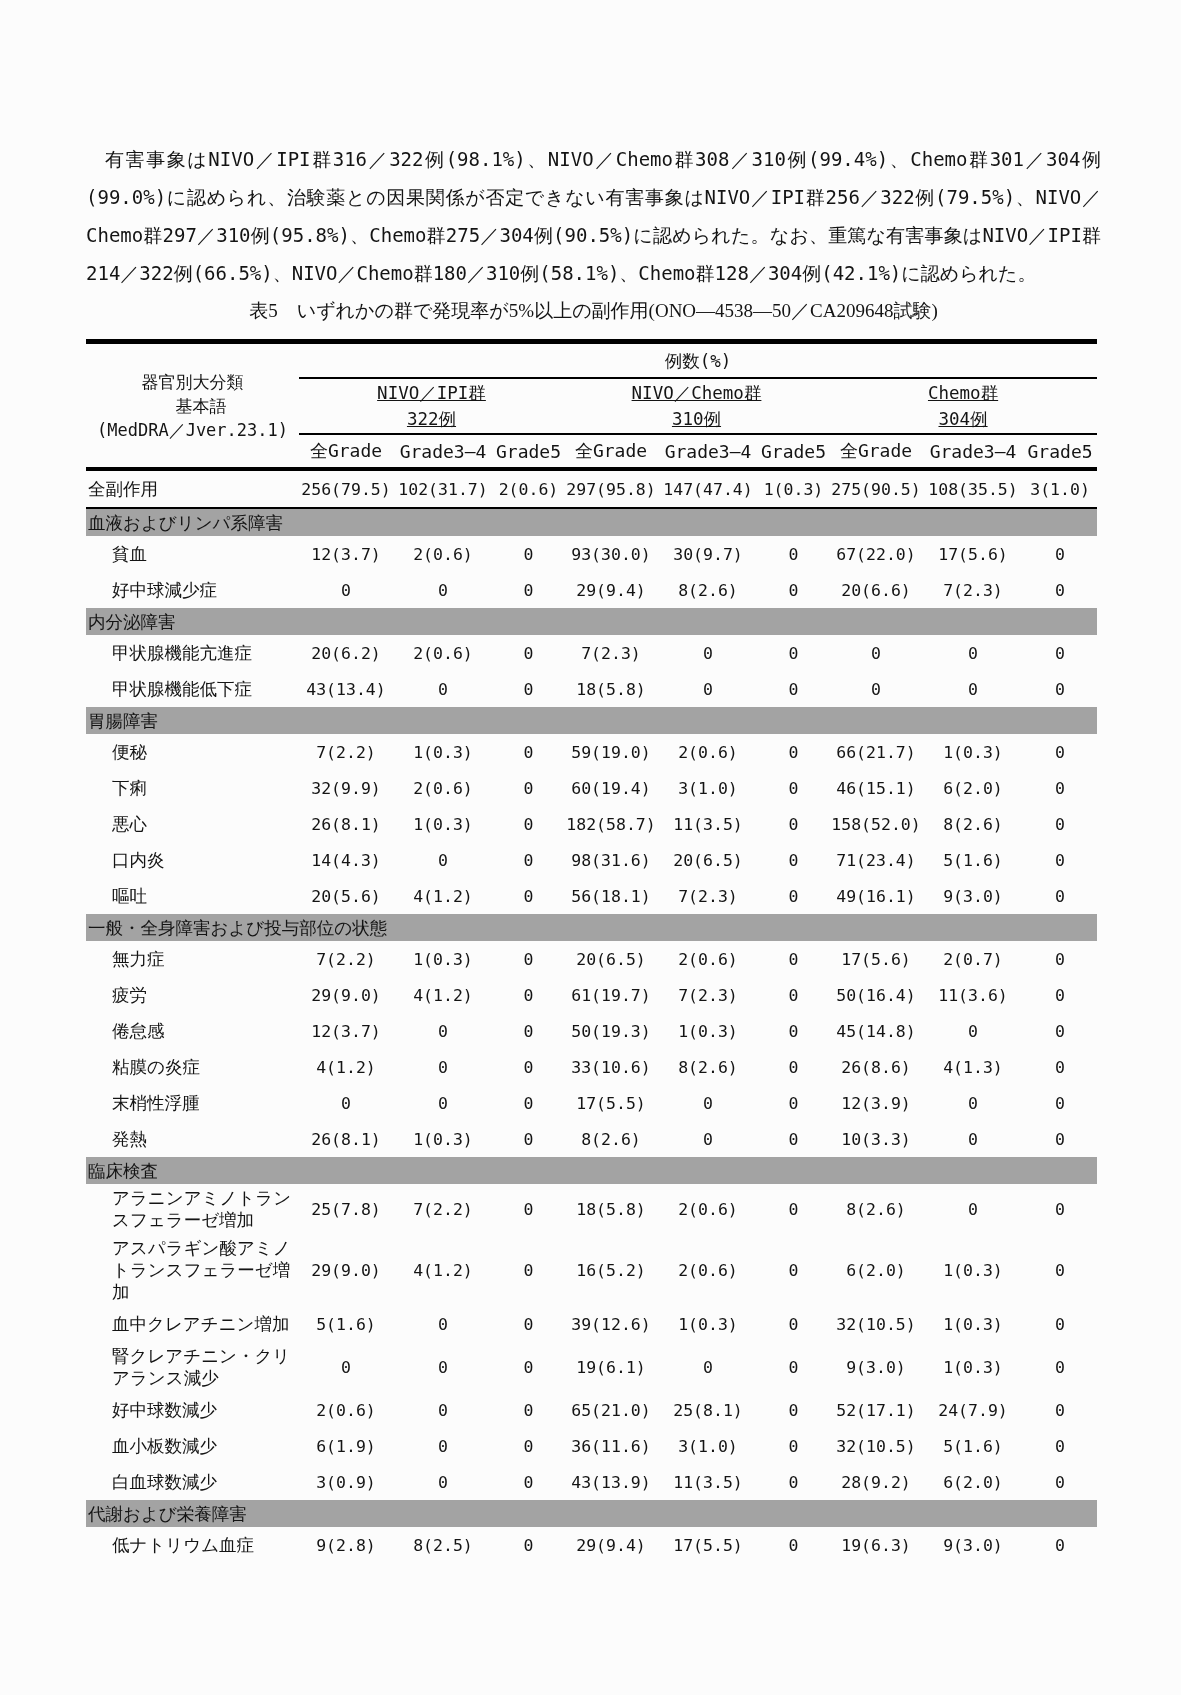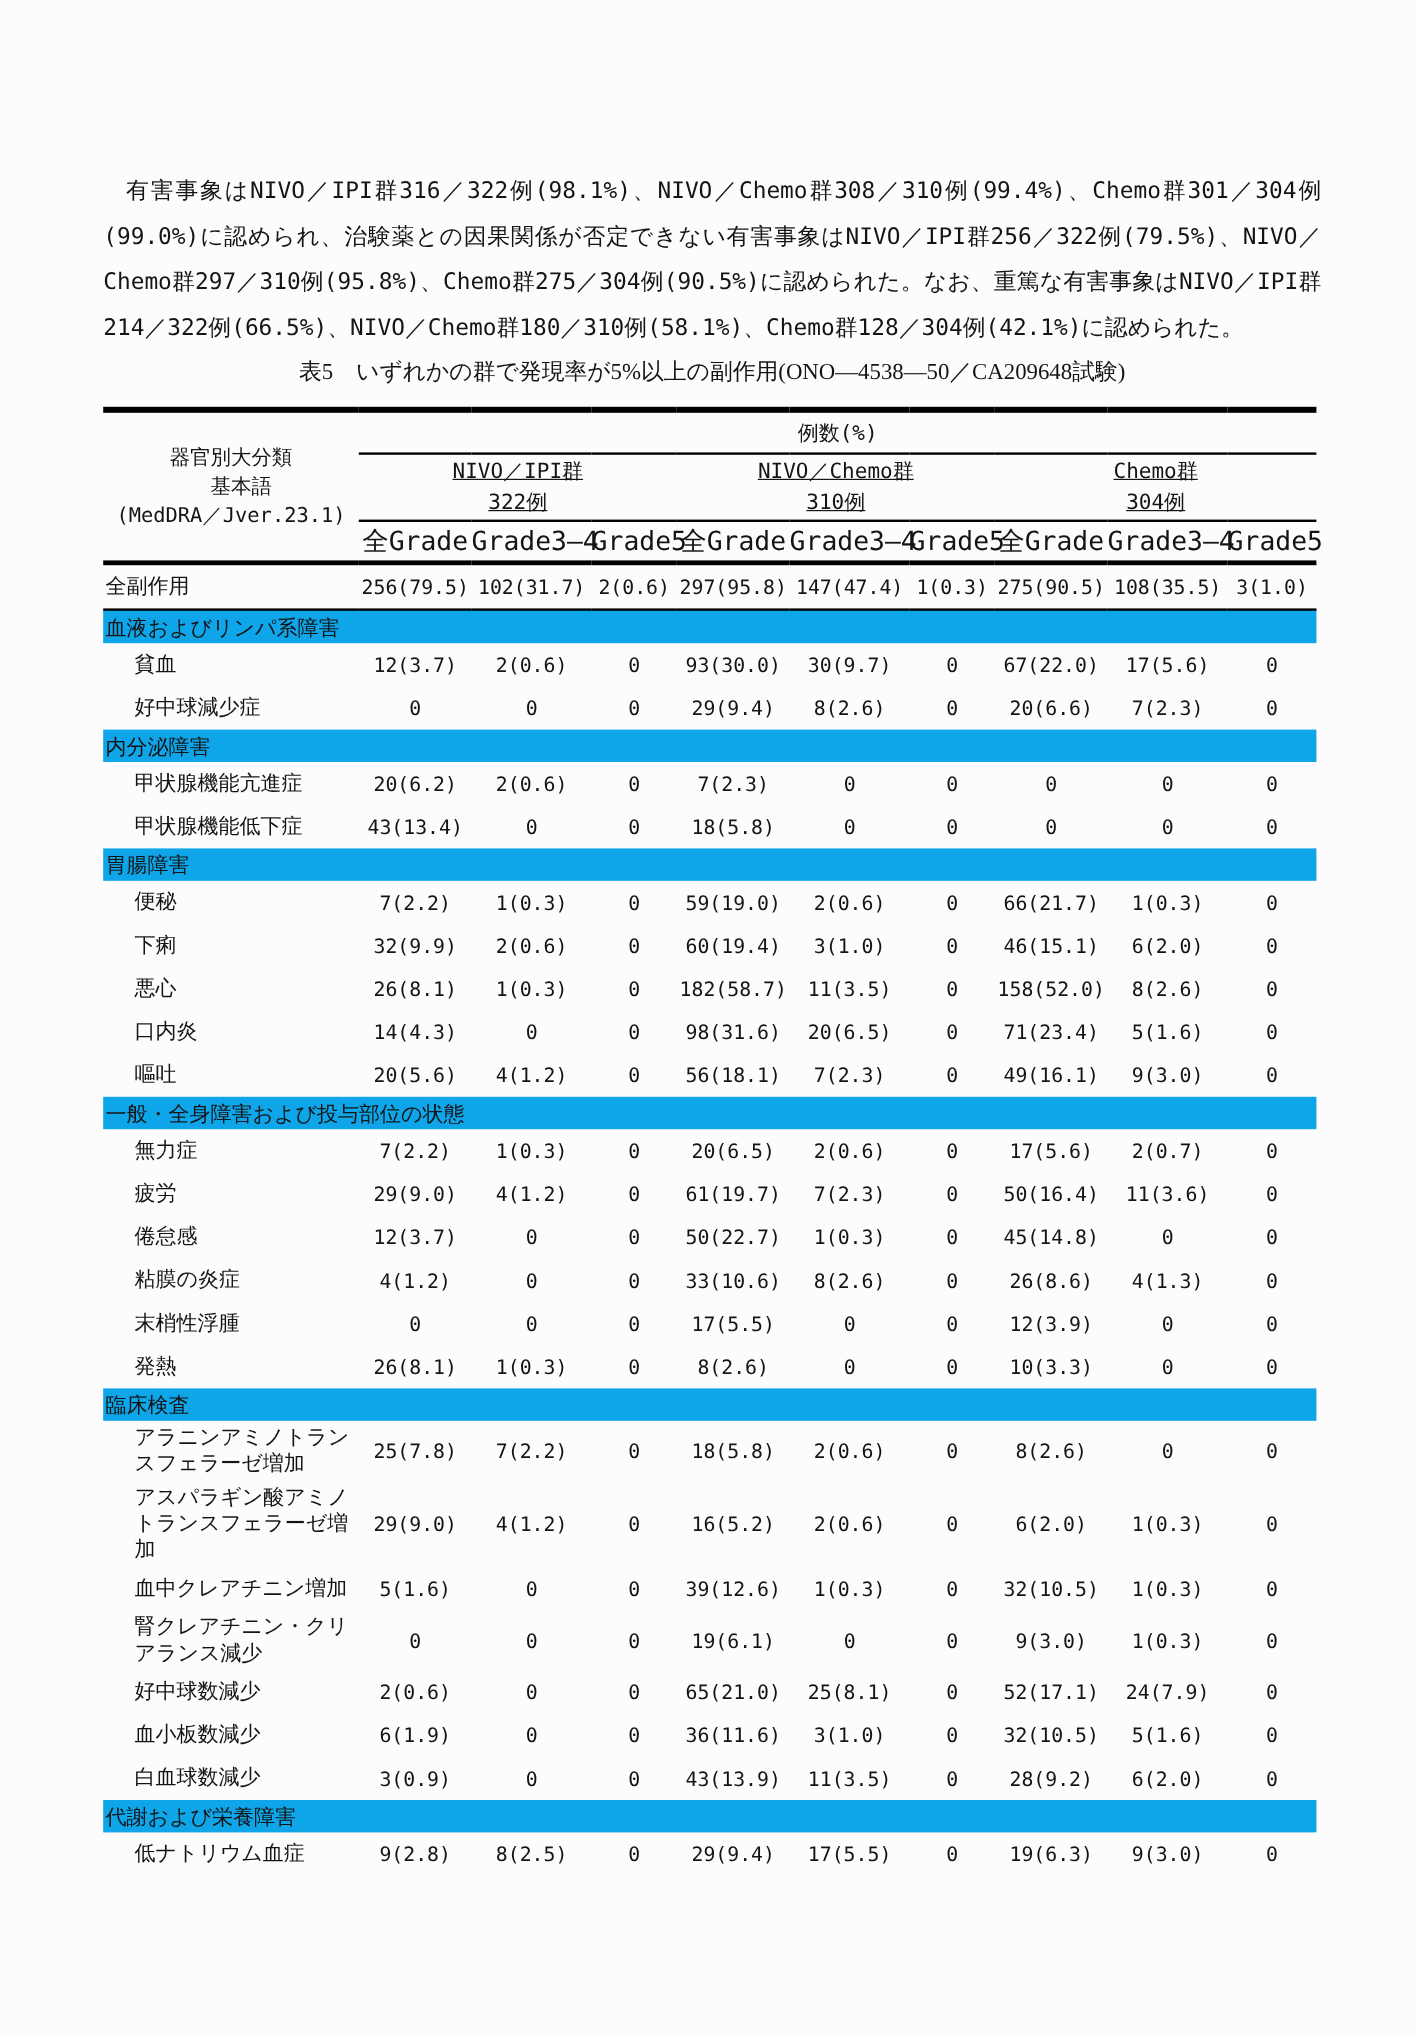--- a/index.html
+++ b/index.html
@@ -45,7 +45,7 @@
   .grade-head{
     text-align:center;height:32px;
     border-bottom:4px solid #000;
-    white-space:nowrap;font-size:22px;
+    white-space:nowrap;font-size:18px;
   }
   tr.total td{border-bottom:2px solid #000;}
   tr.total td.term{padding-left:2px;margin-left:36px;}

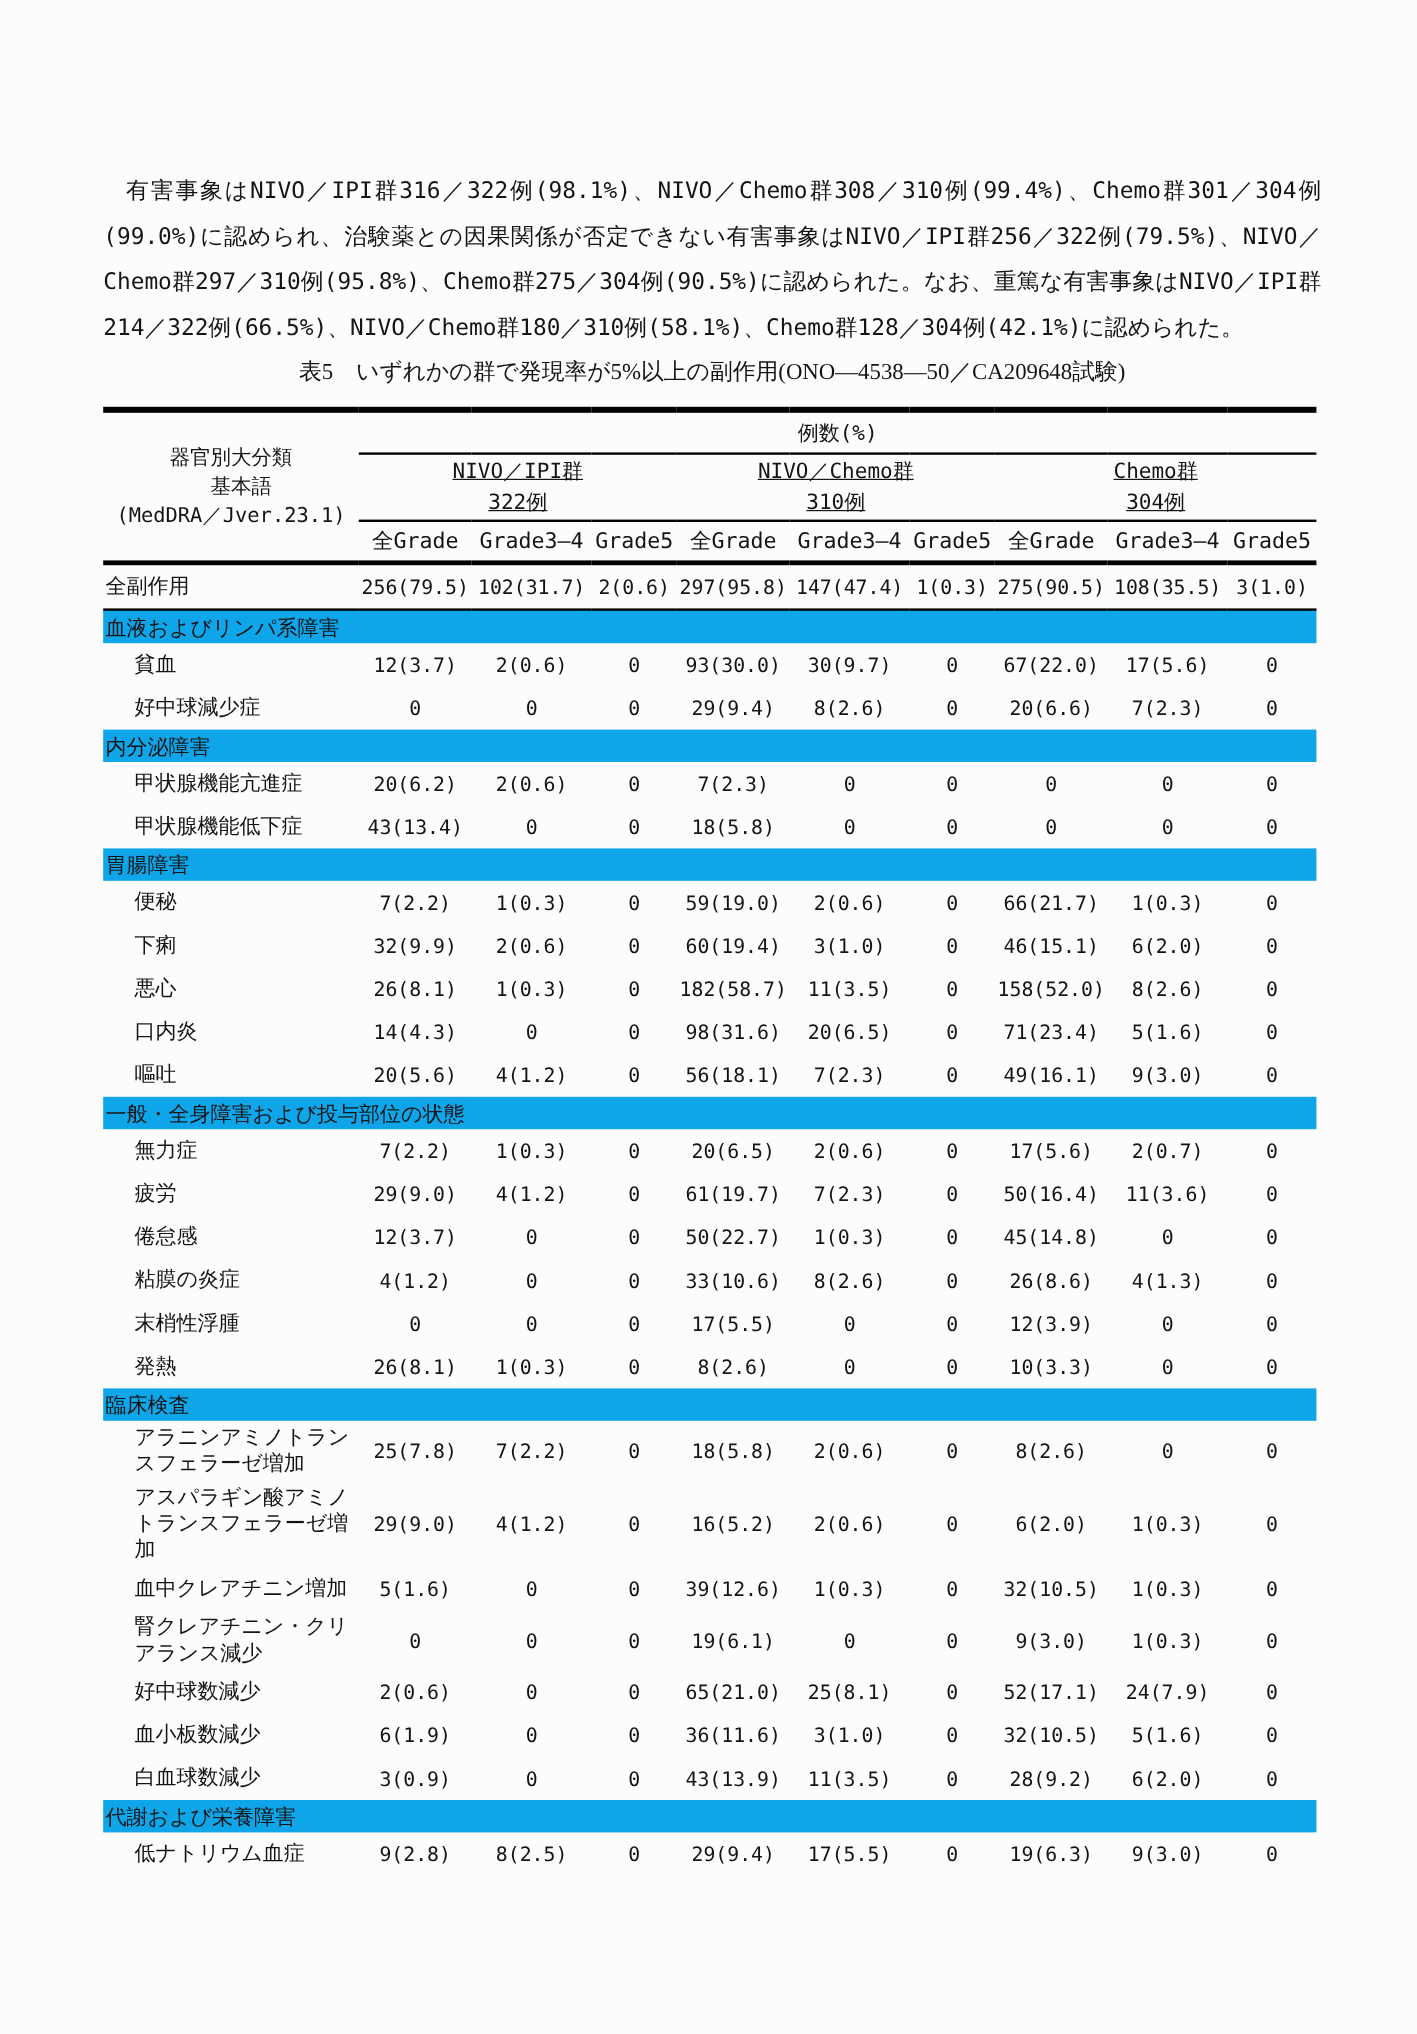--- a/index.html
+++ b/index.html
@@ -51,7 +51,7 @@
   tr.total td.term{padding-left:2px;margin-left:36px;}
   tr.item td,tr.total td{height:30px;vertical-align:middle;}
   tr.section td{
-    background:#0ea5e9;height:27px;
+    background:#a3a3a3;height:27px;
     text-align:left;padding-left:2px;
     font-size:17.5px;vertical-align:middle;
   }

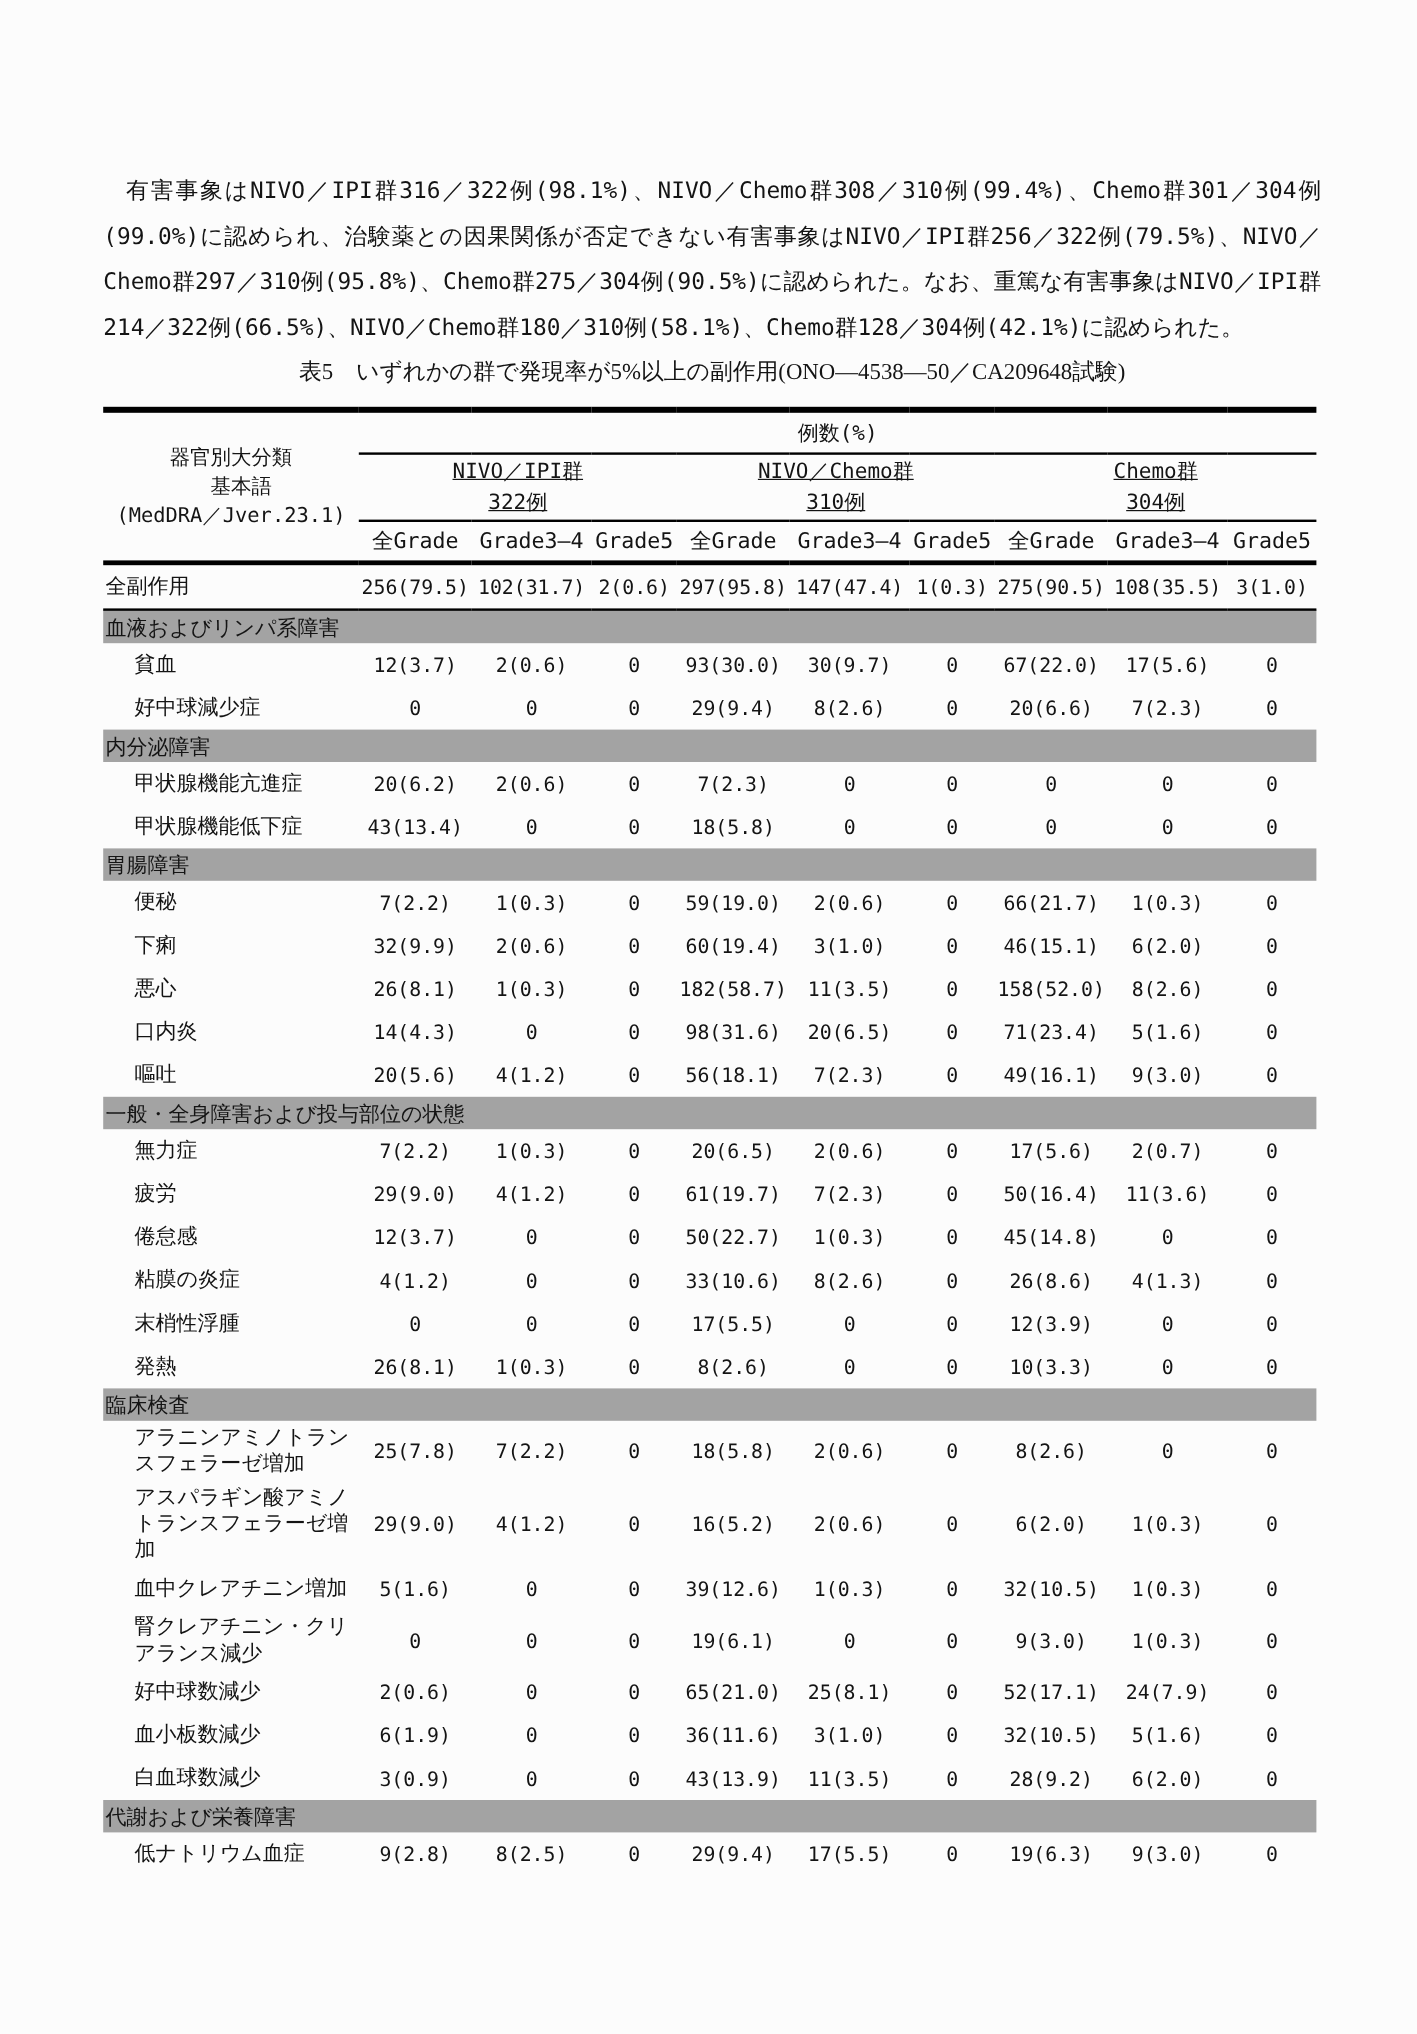--- a/index.html
+++ b/index.html
@@ -279,7 +279,7 @@
           <td class="val">12(3.7)</td>
           <td class="val">0</td>
           <td class="val">0</td>
-          <td class="val">50(22.7)</td>
+          <td class="val">50(19.3)</td>
           <td class="val">1(0.3)</td>
           <td class="val">0</td>
           <td class="val">45(14.8)</td>

